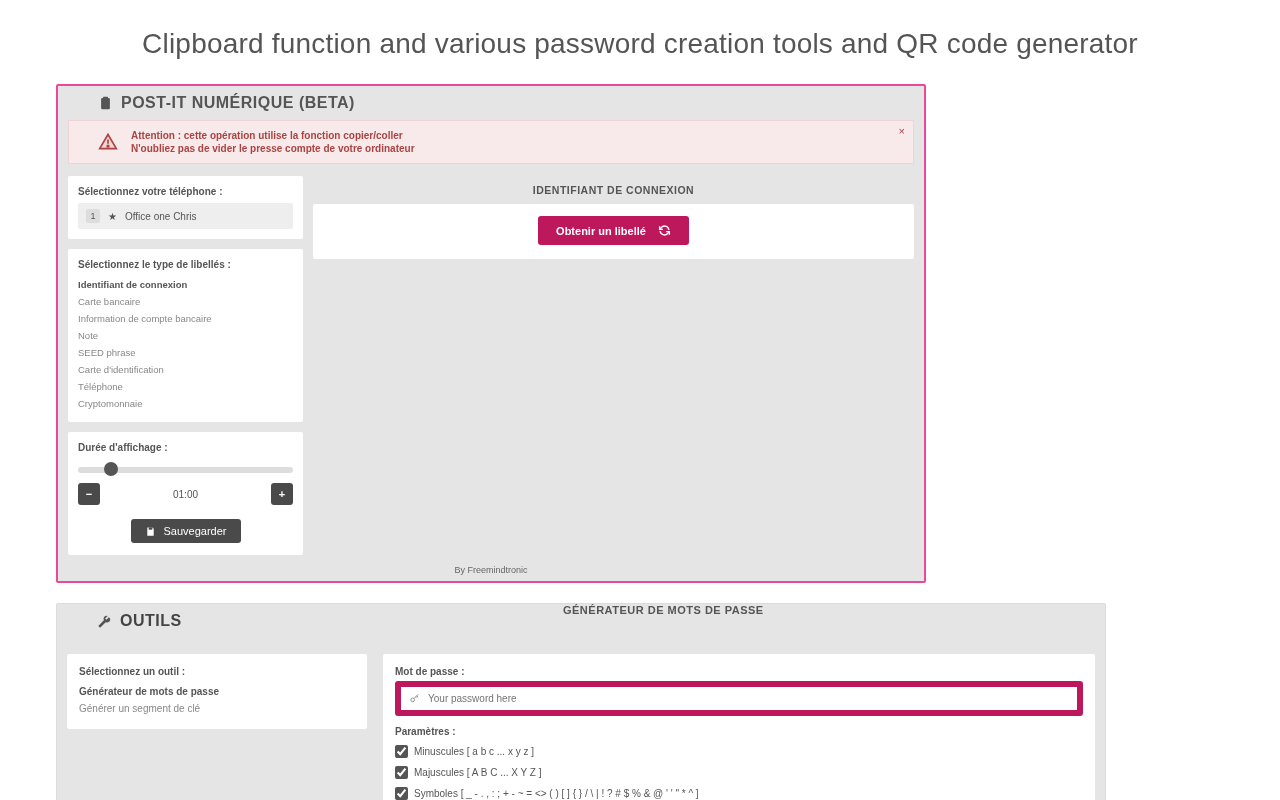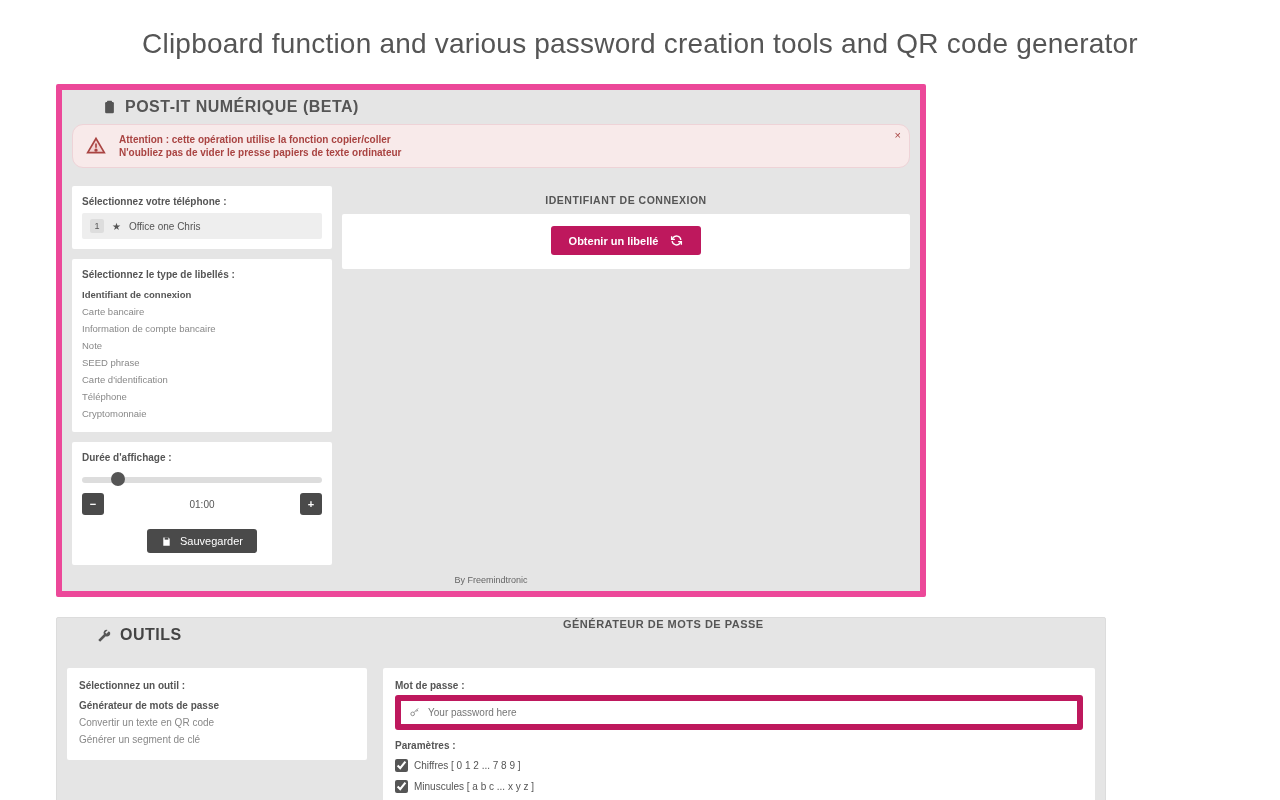--- a/index.html
+++ b/index.html
@@ -5,7 +5,7 @@
   * { box-sizing: border-box; margin: 0; padding: 0; }
   body { font-family: "Segoe UI", Helvetica, Arial, sans-serif; background: #fff; color: #555; font-size: 11px; }
   .page-title { font-size: 28px; font-weight: 300; color: #555; text-align: center; margin: 28px 0 24px 0; letter-spacing: 0.2px; }
-  .panel { margin: 0 56px 20px 56px; background: #e5e5e5; border: 6px solid #ec4899; border-radius: 2px; }
+  .panel { margin: 0 56px 20px 56px; background: #e5e5e5; border: 2px solid #ec4899; border-radius: 2px; }
   .panel-tools { margin: 0 56px 20px 56px; background: #e5e5e5; border: 1px solid #dcdcdc; border-radius: 2px; }
   .panel-head { padding: 8px 40px; font-size: 16px; color: #555; display: flex; align-items: center; gap: 8px; font-weight: 600; letter-spacing: 0.5px; }
   .alert { margin: 0 10px 18px 10px; background: #f8eaea; border: 1px solid #eed3d7; border-radius: 11px; padding: 8px 12px; display: flex; align-items: center; gap: 12px; position: relative; }

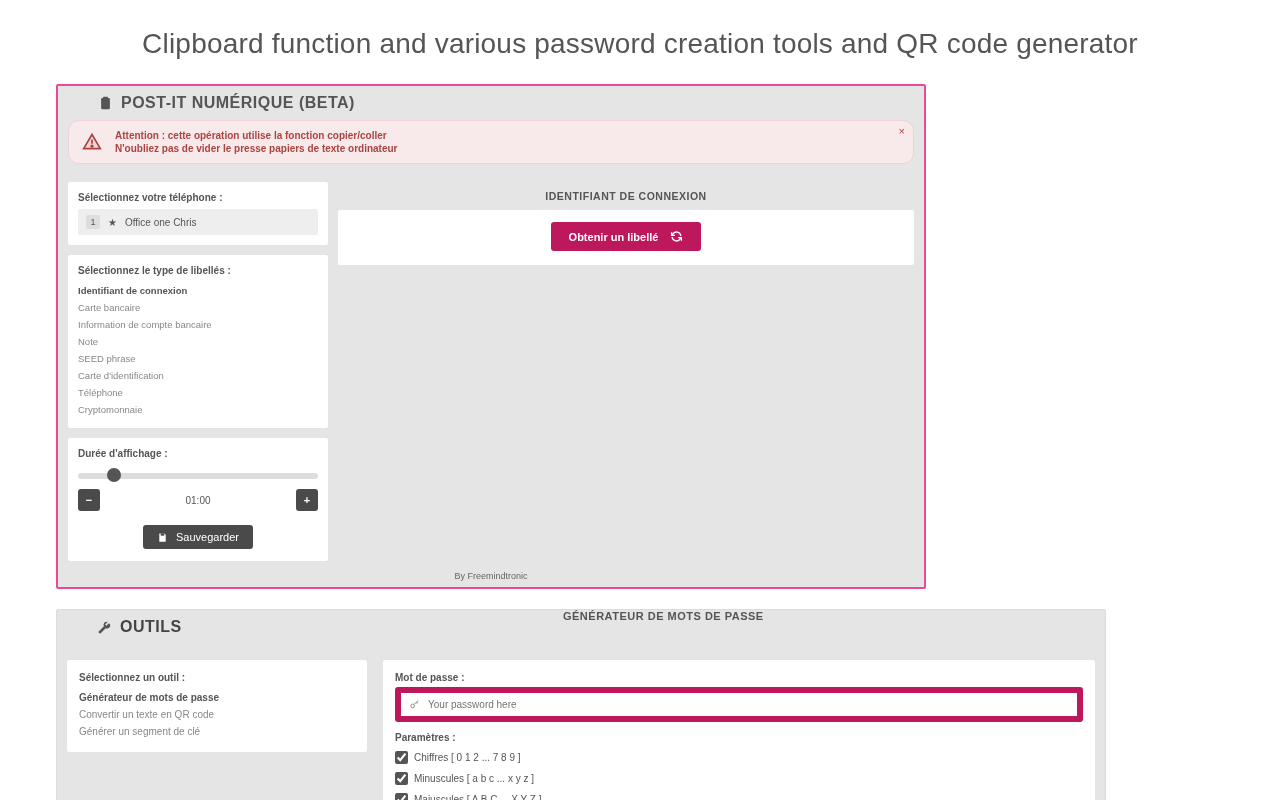--- a/index.html
+++ b/index.html
@@ -8,7 +8,7 @@
   .panel { margin: 0 56px 20px 56px; background: #e5e5e5; border: 2px solid #ec4899; border-radius: 2px; }
   .panel-tools { margin: 0 56px 20px 56px; background: #e5e5e5; border: 1px solid #dcdcdc; border-radius: 2px; }
   .panel-head { padding: 8px 40px; font-size: 16px; color: #555; display: flex; align-items: center; gap: 8px; font-weight: 600; letter-spacing: 0.5px; }
-  .alert { margin: 0 10px 18px 10px; background: #f8eaea; border: 1px solid #eed3d7; border-radius: 11px; padding: 8px 12px; display: flex; align-items: center; gap: 12px; position: relative; }
+  .alert { margin: 0 10px 12px 10px; background: #f8eaea; border: 1px solid #eed3d7; border-radius: 0; padding: 8px 28px; display: flex; align-items: center; gap: 12px; position: relative; }
   .alert-x { position: absolute; right: 8px; top: 4px; color: #a94442; font-size: 11px; cursor: pointer; }
   .alert-body { color: #a94442; font-weight: 600; font-size: 10px; line-height: 1.3; }
   .alert-tri { width: 22px; height: 22px; display:flex; align-items:center; justify-content:center; }

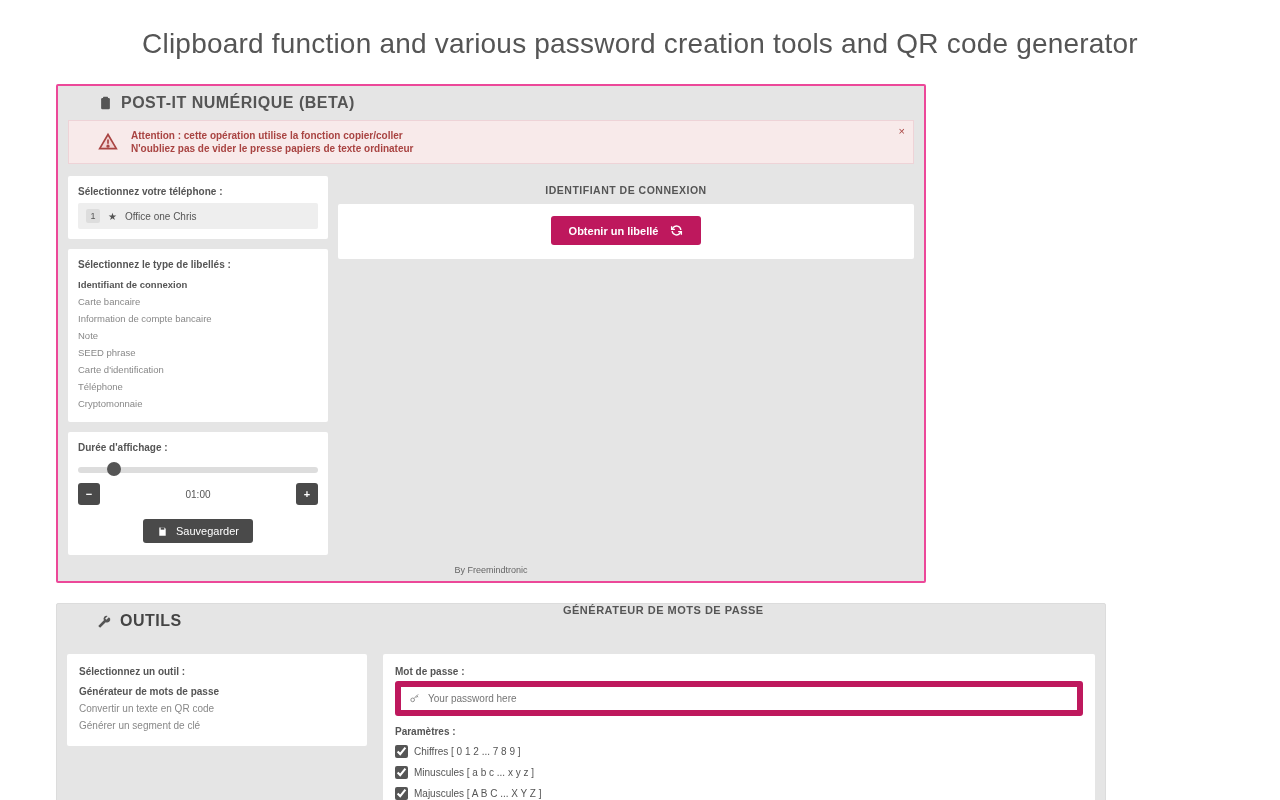--- a/index.html
+++ b/index.html
@@ -77,7 +77,7 @@
     </span>
     <div class="alert-body">
       <div>Attention : cette opération utilise la fonction copier/coller</div>
-      <div>N'oubliez pas de vider le presse papiers de texte ordinateur</div>
+      <div>N'oubliez pas de vider le presse compte de votre ordinateur</div>
     </div>
     <span class="alert-x">×</span>
   </div>

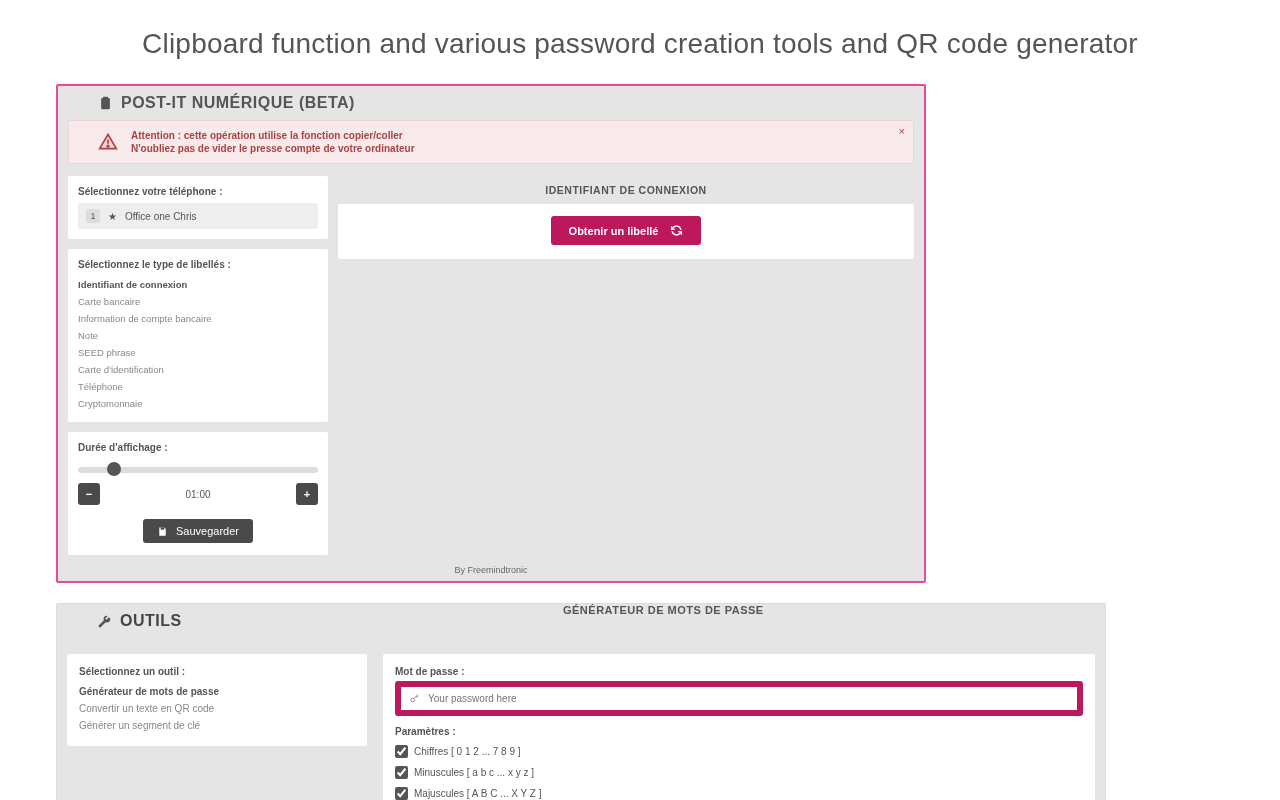--- a/index.html
+++ b/index.html
@@ -13,7 +13,7 @@
   .alert-body { color: #a94442; font-weight: 600; font-size: 10px; line-height: 1.3; }
   .alert-tri { width: 22px; height: 22px; display:flex; align-items:center; justify-content:center; }
   .columns { display: flex; gap: 10px; padding: 0 10px 6px 10px; }
-  .col-left { width: 260px; display: flex; flex-direction: column; gap: 10px; }
+  .col-left { width: 235px; display: flex; flex-direction: column; gap: 10px; }
   .col-right { flex: 1; }
   .card { background: #fff; border-radius: 2px; padding: 10px; }
   .card-label { font-weight: 600; color: #555; font-size: 10px; margin-bottom: 6px; }

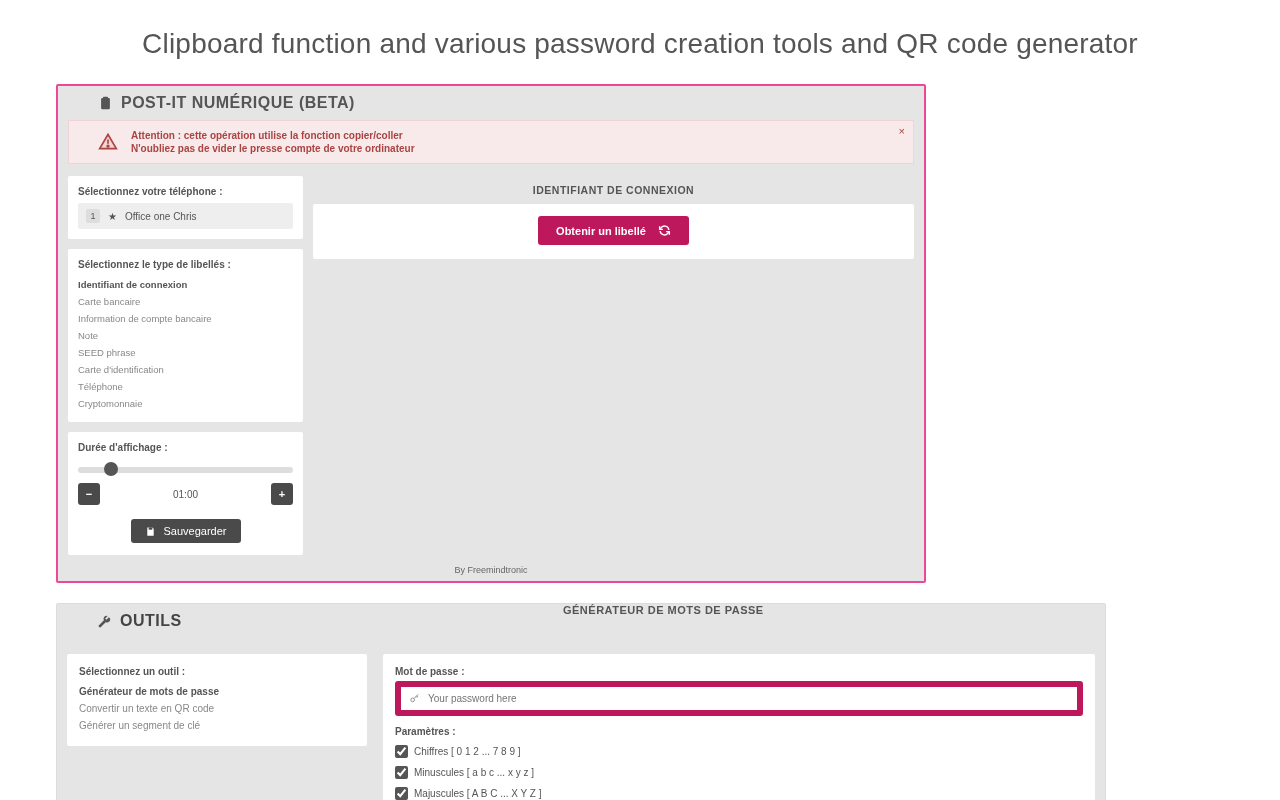--- a/index.html
+++ b/index.html
@@ -169,7 +169,6 @@
         <div class="card-label">Sélectionnez un outil :</div>
         <ul class="tool-list">
           <li class="active">Générateur de mots de passe</li>
-          <li>Convertir un texte en QR code</li>
           <li>Générer un segment de clé</li>
         </ul>
       </div>

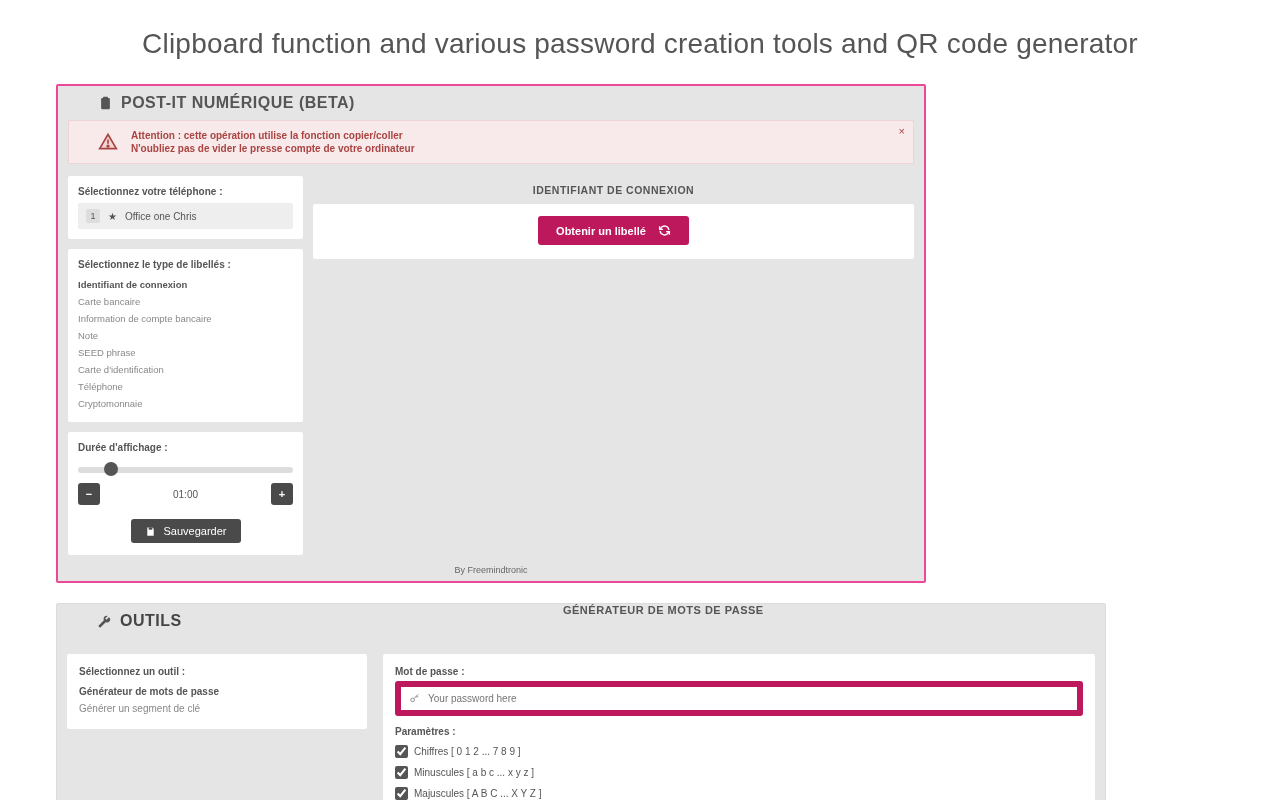--- a/index.html
+++ b/index.html
@@ -190,10 +190,6 @@
         <div class="field-label" style="margin-top:10px;">Paramètres :</div>
         <label class="param-row">
           <input type="checkbox" checked="" style="">
-          <span>Chiffres [ 0 1 2 ... 7 8 9 ]</span>
-        </label>
-        <label class="param-row">
-          <input type="checkbox" checked="" style="">
           <span>Minuscules [ a b c ... x y z ]</span>
         </label>
         <label class="param-row">

